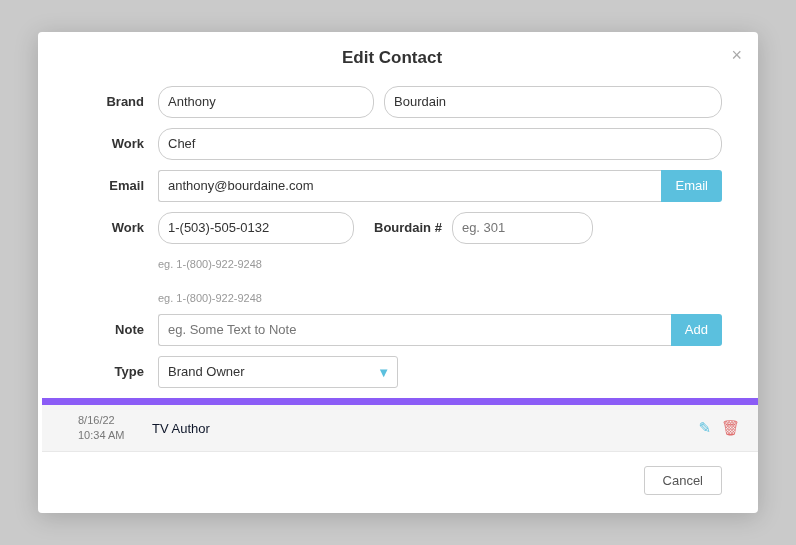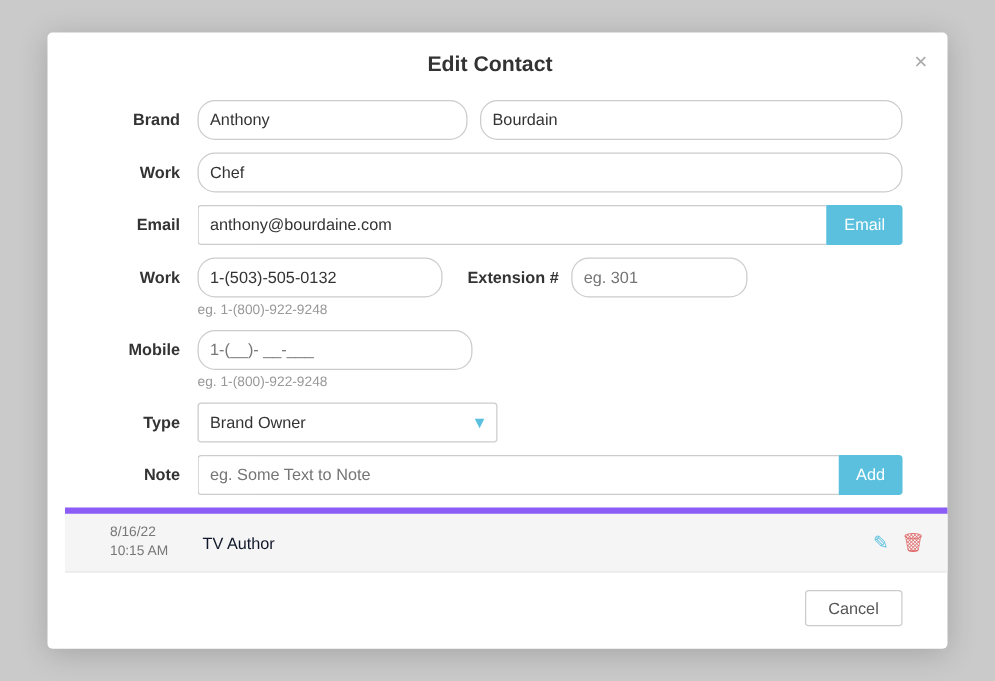--- a/index.html
+++ b/index.html
@@ -243,7 +243,7 @@
         <div class="form-row" style="margin-bottom:2px;">
           <span class="form-label">Work</span>
           <input class="form-input work-input" type="text" value="1-(503)-505-0132" style="">
-          <span class="ext-label">Extension #</span>
+          <span class="ext-label">Bourdain #</span>
           <input class="form-input ext-input" type="text" placeholder="eg. 301" style="">
         </div>
         <div class="hint-text">eg. 1-(800)-922-9248</div>

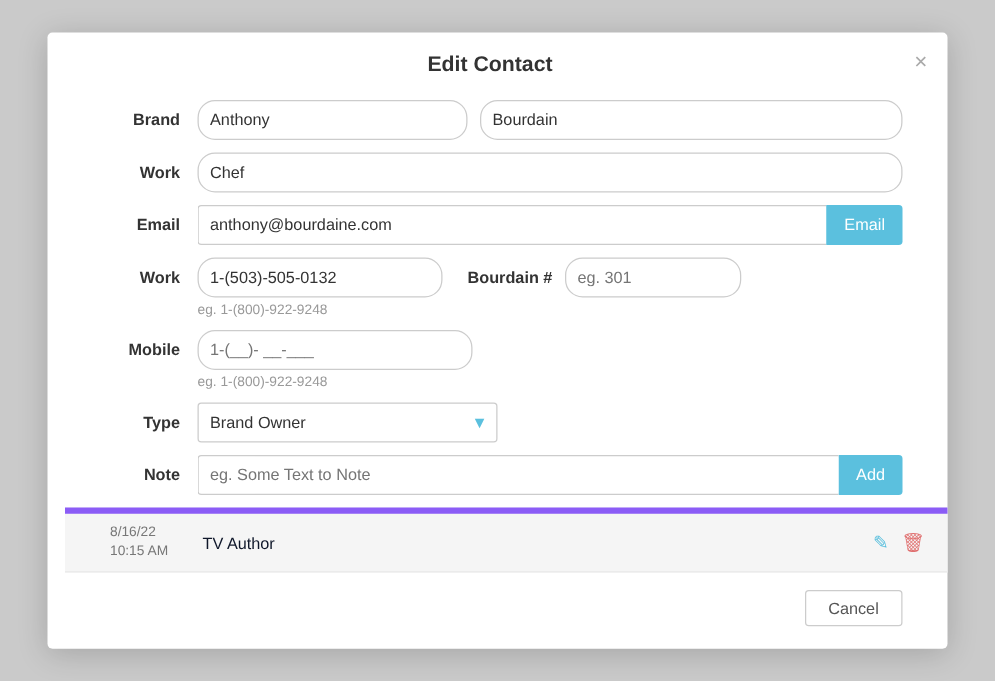--- a/index.html
+++ b/index.html
@@ -105,7 +105,7 @@
     .hint-text {
       font-size: 11px;
       color: #999;
-      margin-top: 2px;
+      margin-top: 12px;
       margin-left: 84px;
       margin-bottom: 4px;
     }

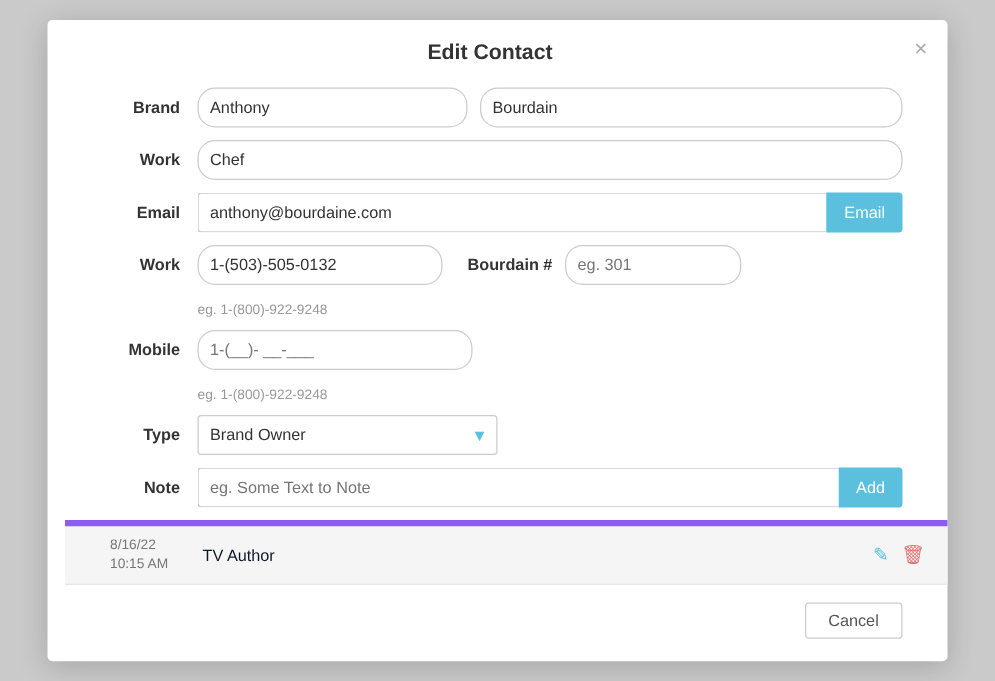--- a/index.html
+++ b/index.html
@@ -250,10 +250,6 @@
       </div>
 
       <div style="display:flex; flex-direction:column; margin-bottom:6px;">
-        <div class="form-row" style="margin-bottom:2px;">
-          <span class="form-label">Mobile</span>
-          <input class="form-input" style="width: 220px;" type="text" placeholder="1-(__)- __-___">
-        </div>
         <div class="hint-text">eg. 1-(800)-922-9248</div>
       </div>
 

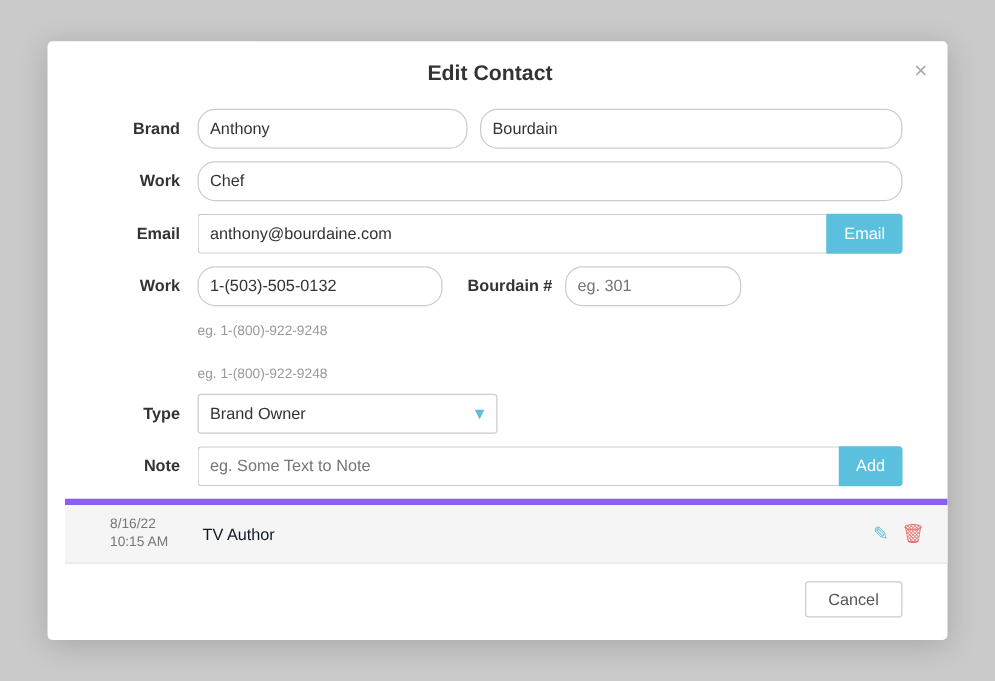--- a/index.html
+++ b/index.html
@@ -251,6 +251,12 @@
 
       <div style="display:flex; flex-direction:column; margin-bottom:6px;">
         <div class="hint-text">eg. 1-(800)-922-9248</div>
+      </div>
+
+      <div class="form-row note-row">
+        <span class="form-label">Note</span>
+        <input class="form-input note-input" type="text" placeholder="eg. Some Text to Note" style="">
+        <button class="add-btn">Add</button>
       </div>
 
       <div class="form-row">
@@ -266,12 +272,6 @@
           <span class="select-arrow">▼</span>
         </div>
       </div>
-
-      <div class="form-row note-row">
-        <span class="form-label">Note</span>
-        <input class="form-input note-input" type="text" placeholder="eg. Some Text to Note" style="">
-        <button class="add-btn">Add</button>
-      </div>
     </div>
 
     <div class="notes-list">

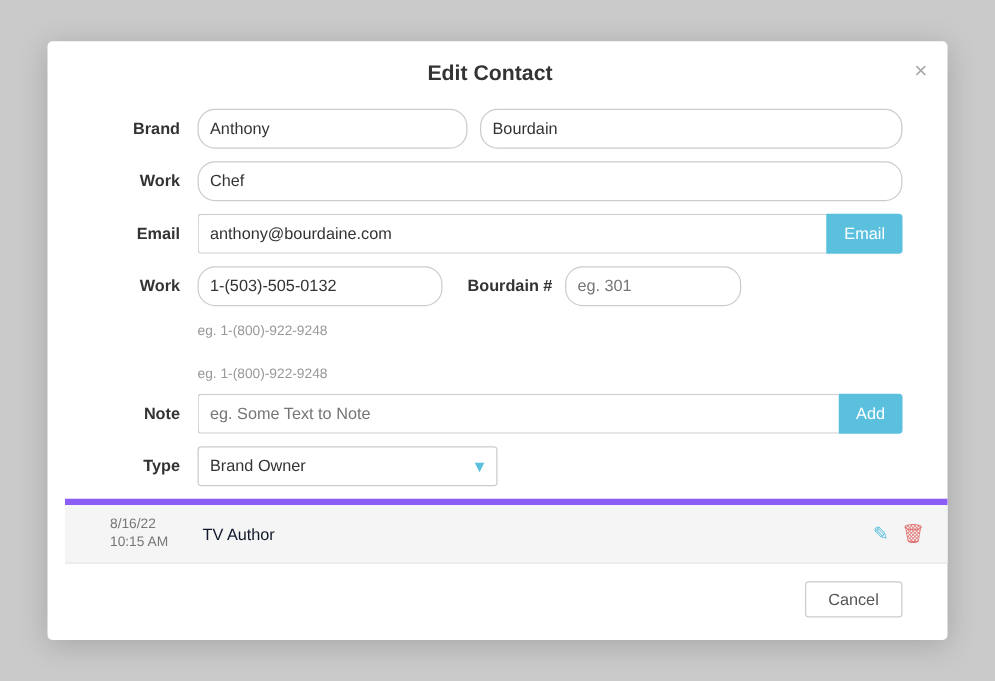--- a/index.html
+++ b/index.html
@@ -147,8 +147,8 @@
     }
     .notes-list {
       background: #f5f5f5;
-      margin: 8px 0 0 14px;
-      border-top: 5px solid #8b5cf6;
+      margin: 8px 0 0 4px;
+      border-top: 7px solid #8b5cf6;
     }
     .note-item {
       display: flex;

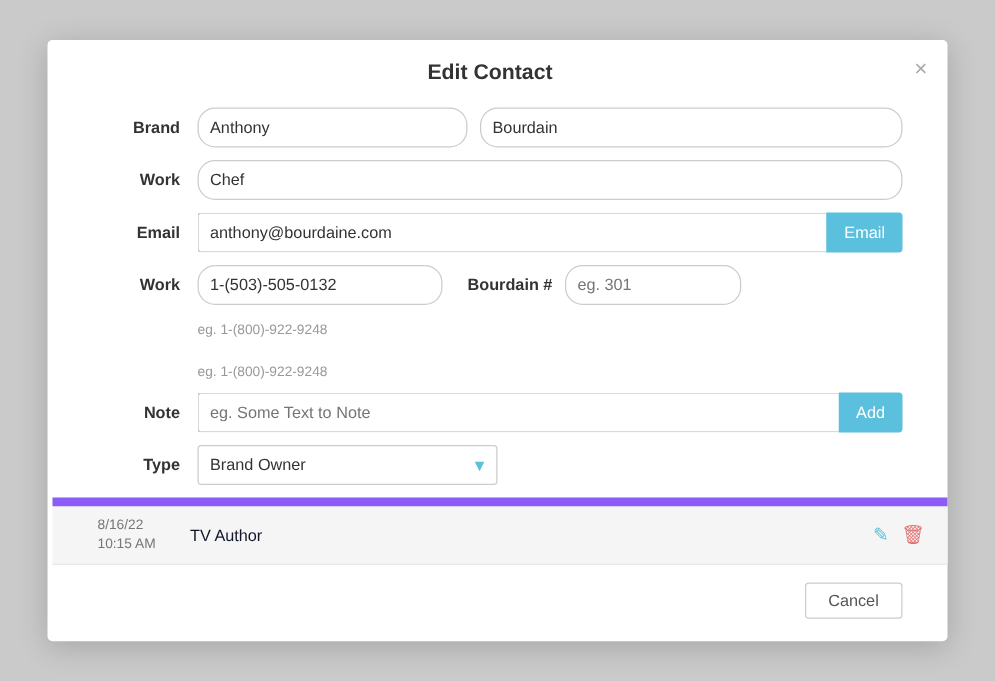--- a/index.html
+++ b/index.html
@@ -278,7 +278,7 @@
       <div class="note-item">
         <div class="note-date">
           <div>8/16/22</div>
-          <div>10:15 AM</div>
+          <div>10:34 AM</div>
         </div>
         <div class="note-text">TV Author</div>
         <div class="note-actions">

